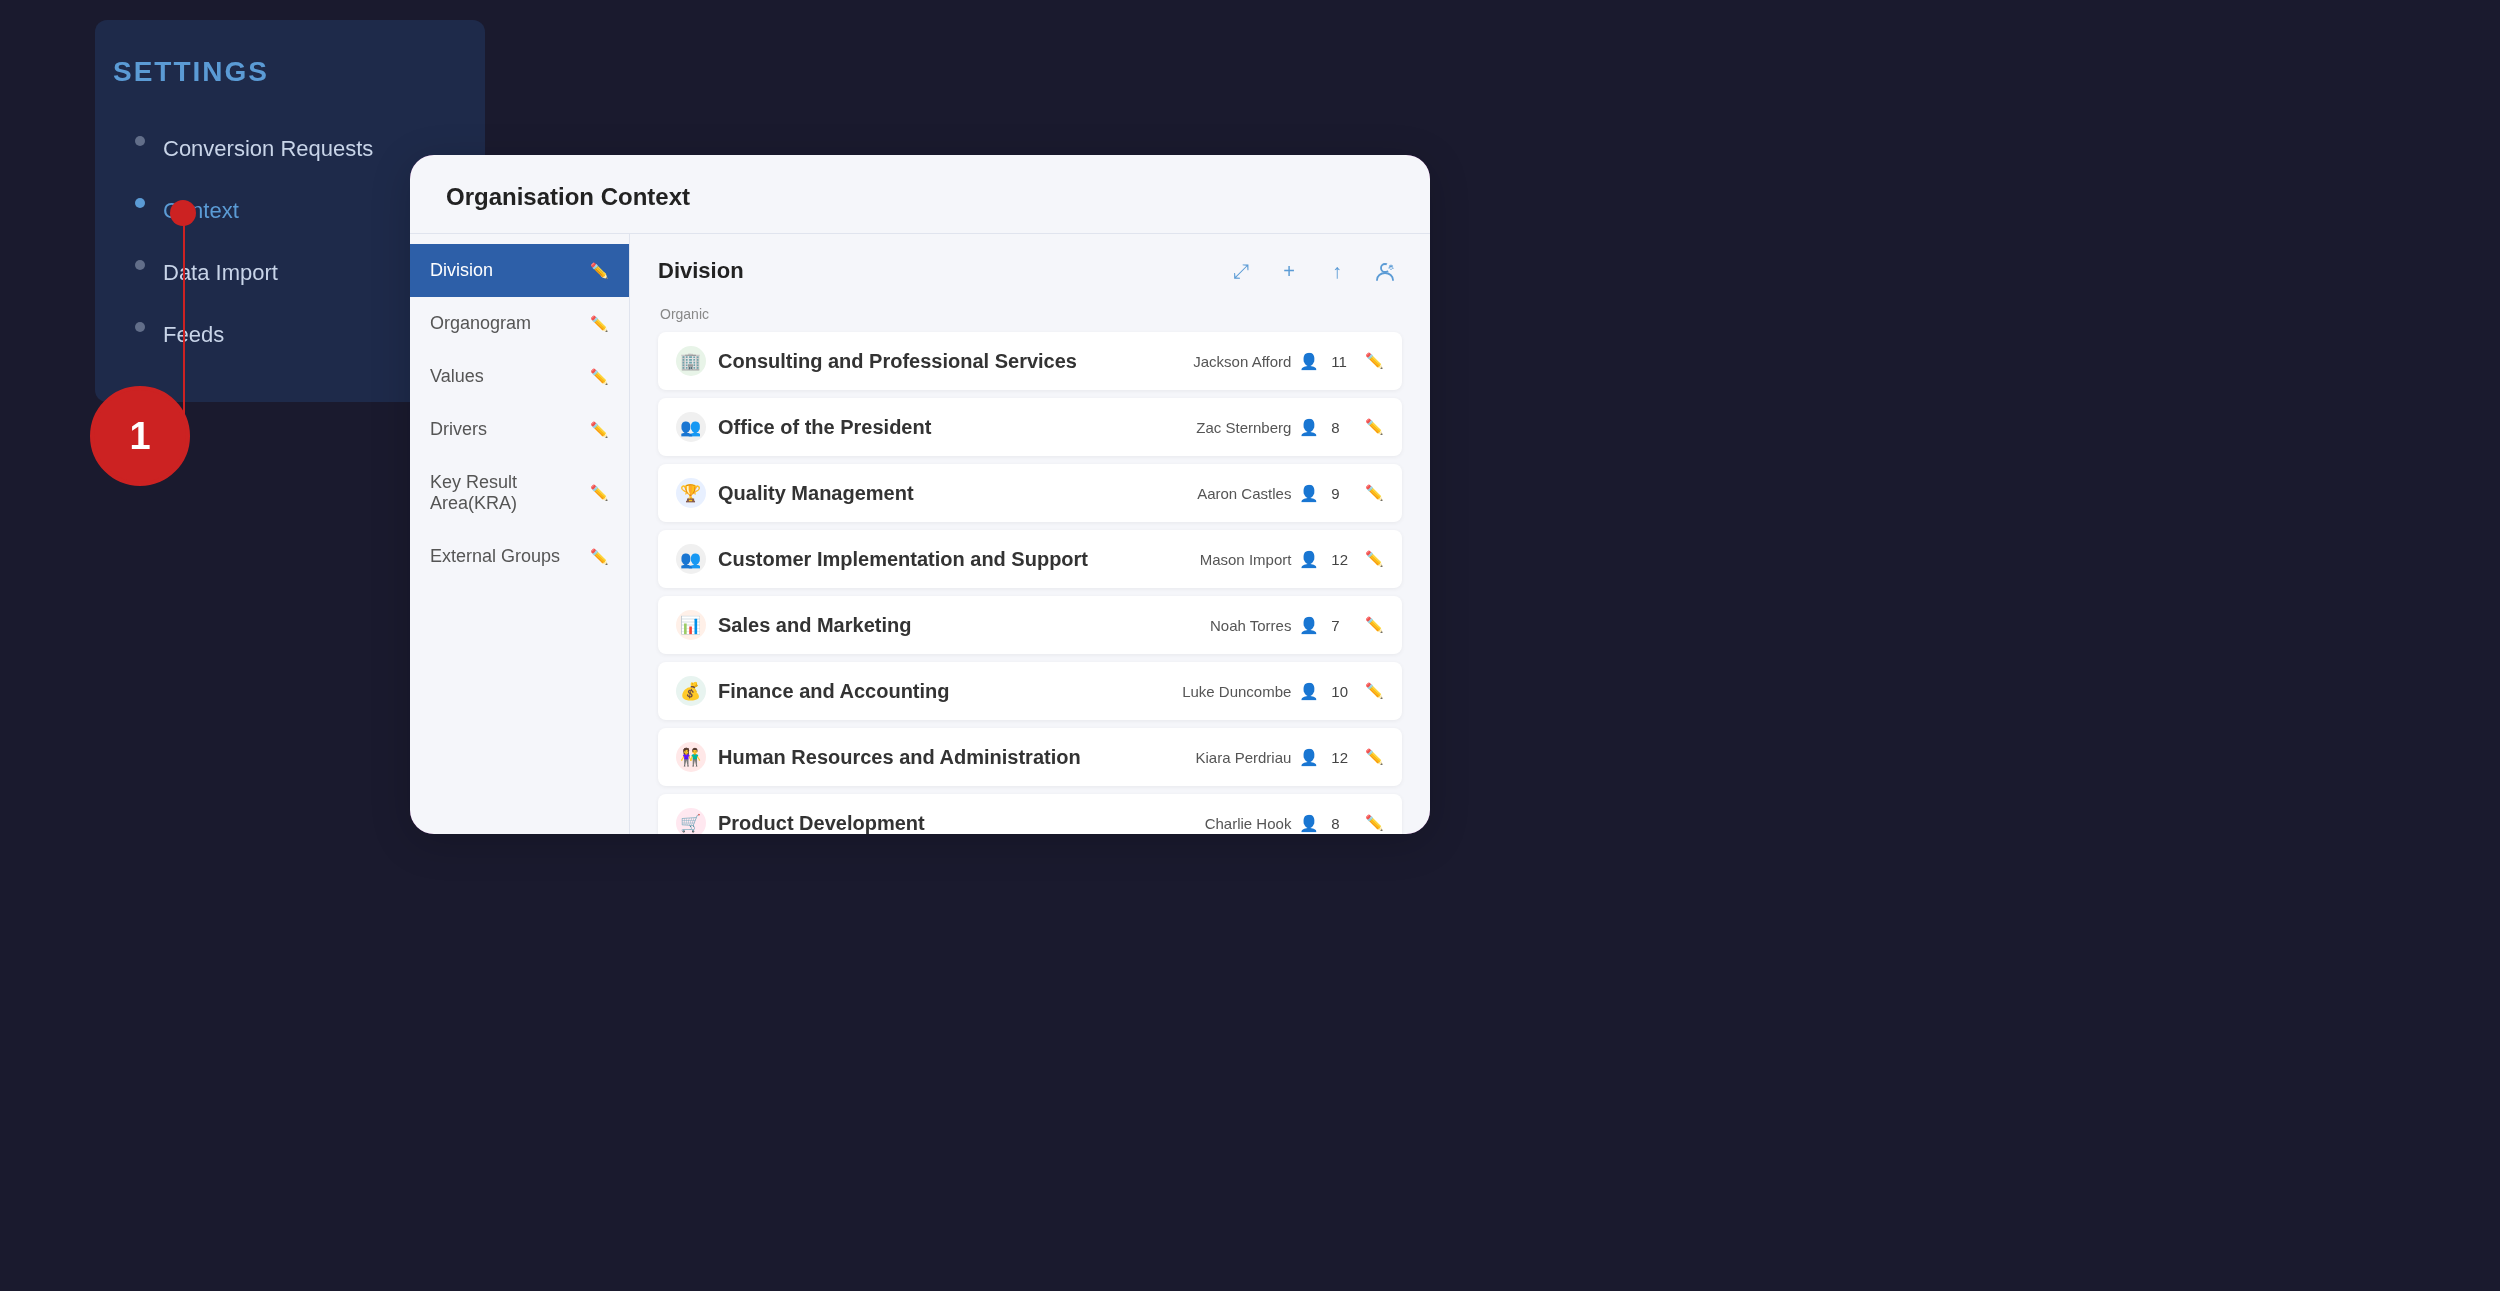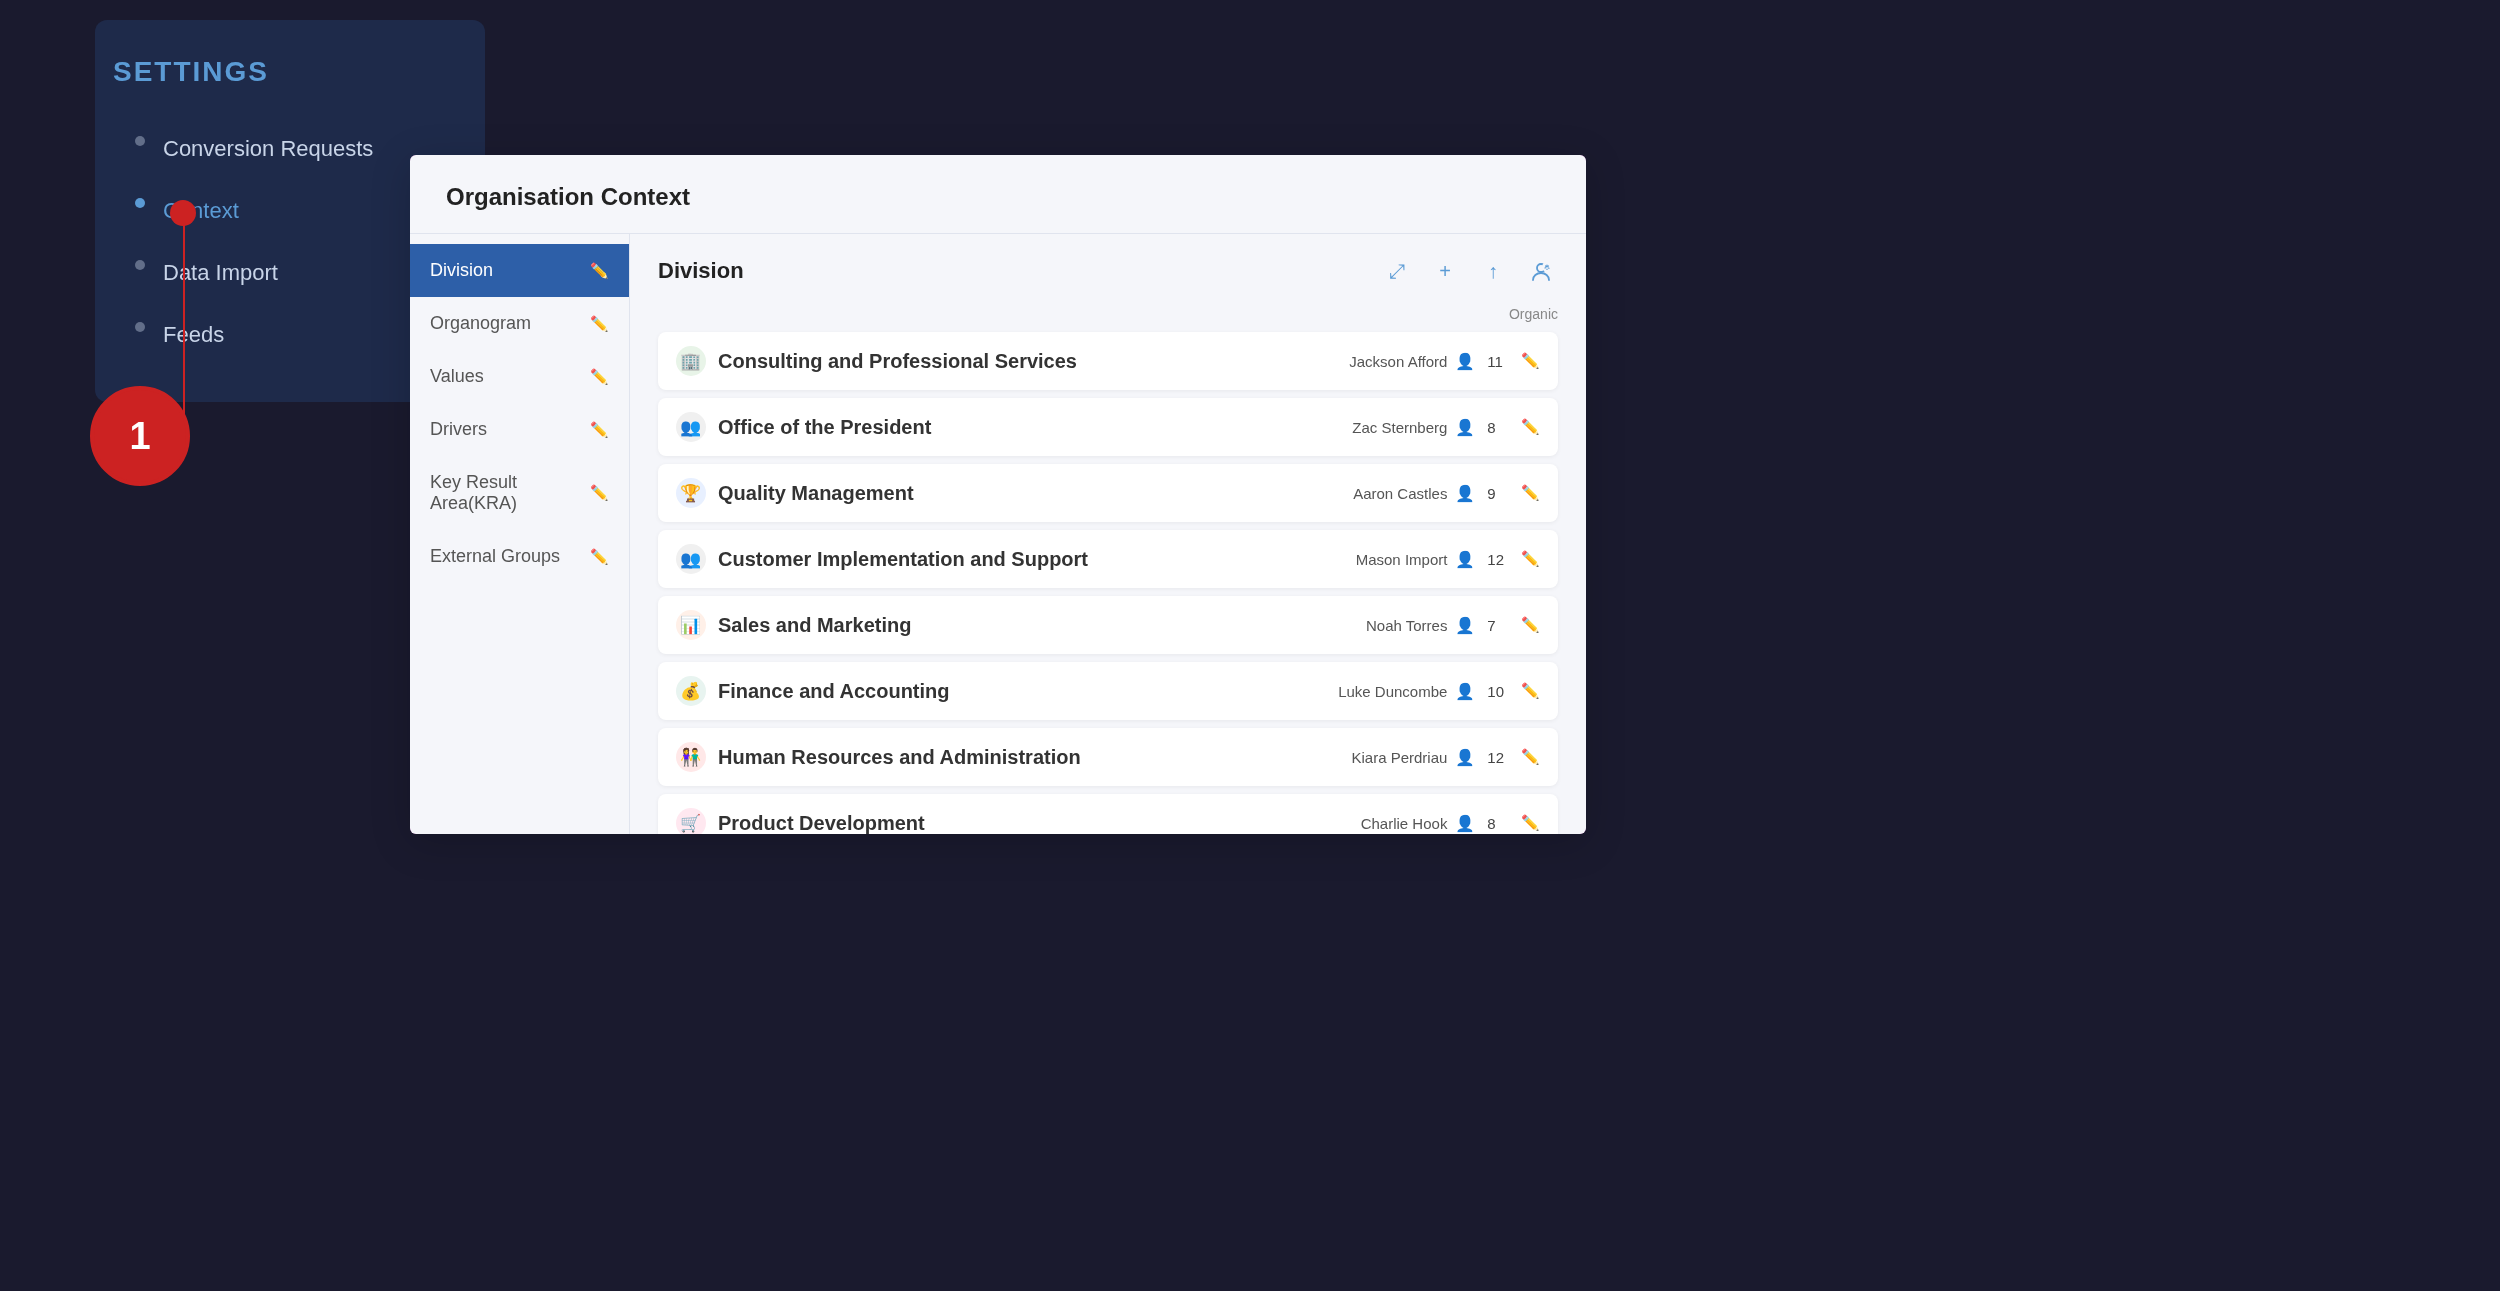--- a/index.html
+++ b/index.html
@@ -112,9 +112,9 @@
       position: absolute;
       left: 410px;
       top: 155px;
-      width: 1176px;
+      width: 1020px;
       background: #701a75;
-      border-radius: 6px;
+      border-radius: 24px;
       overflow: hidden;
       z-index: 3;
       box-shadow: 0 8px 40px rgba(0,0,0,0.18);

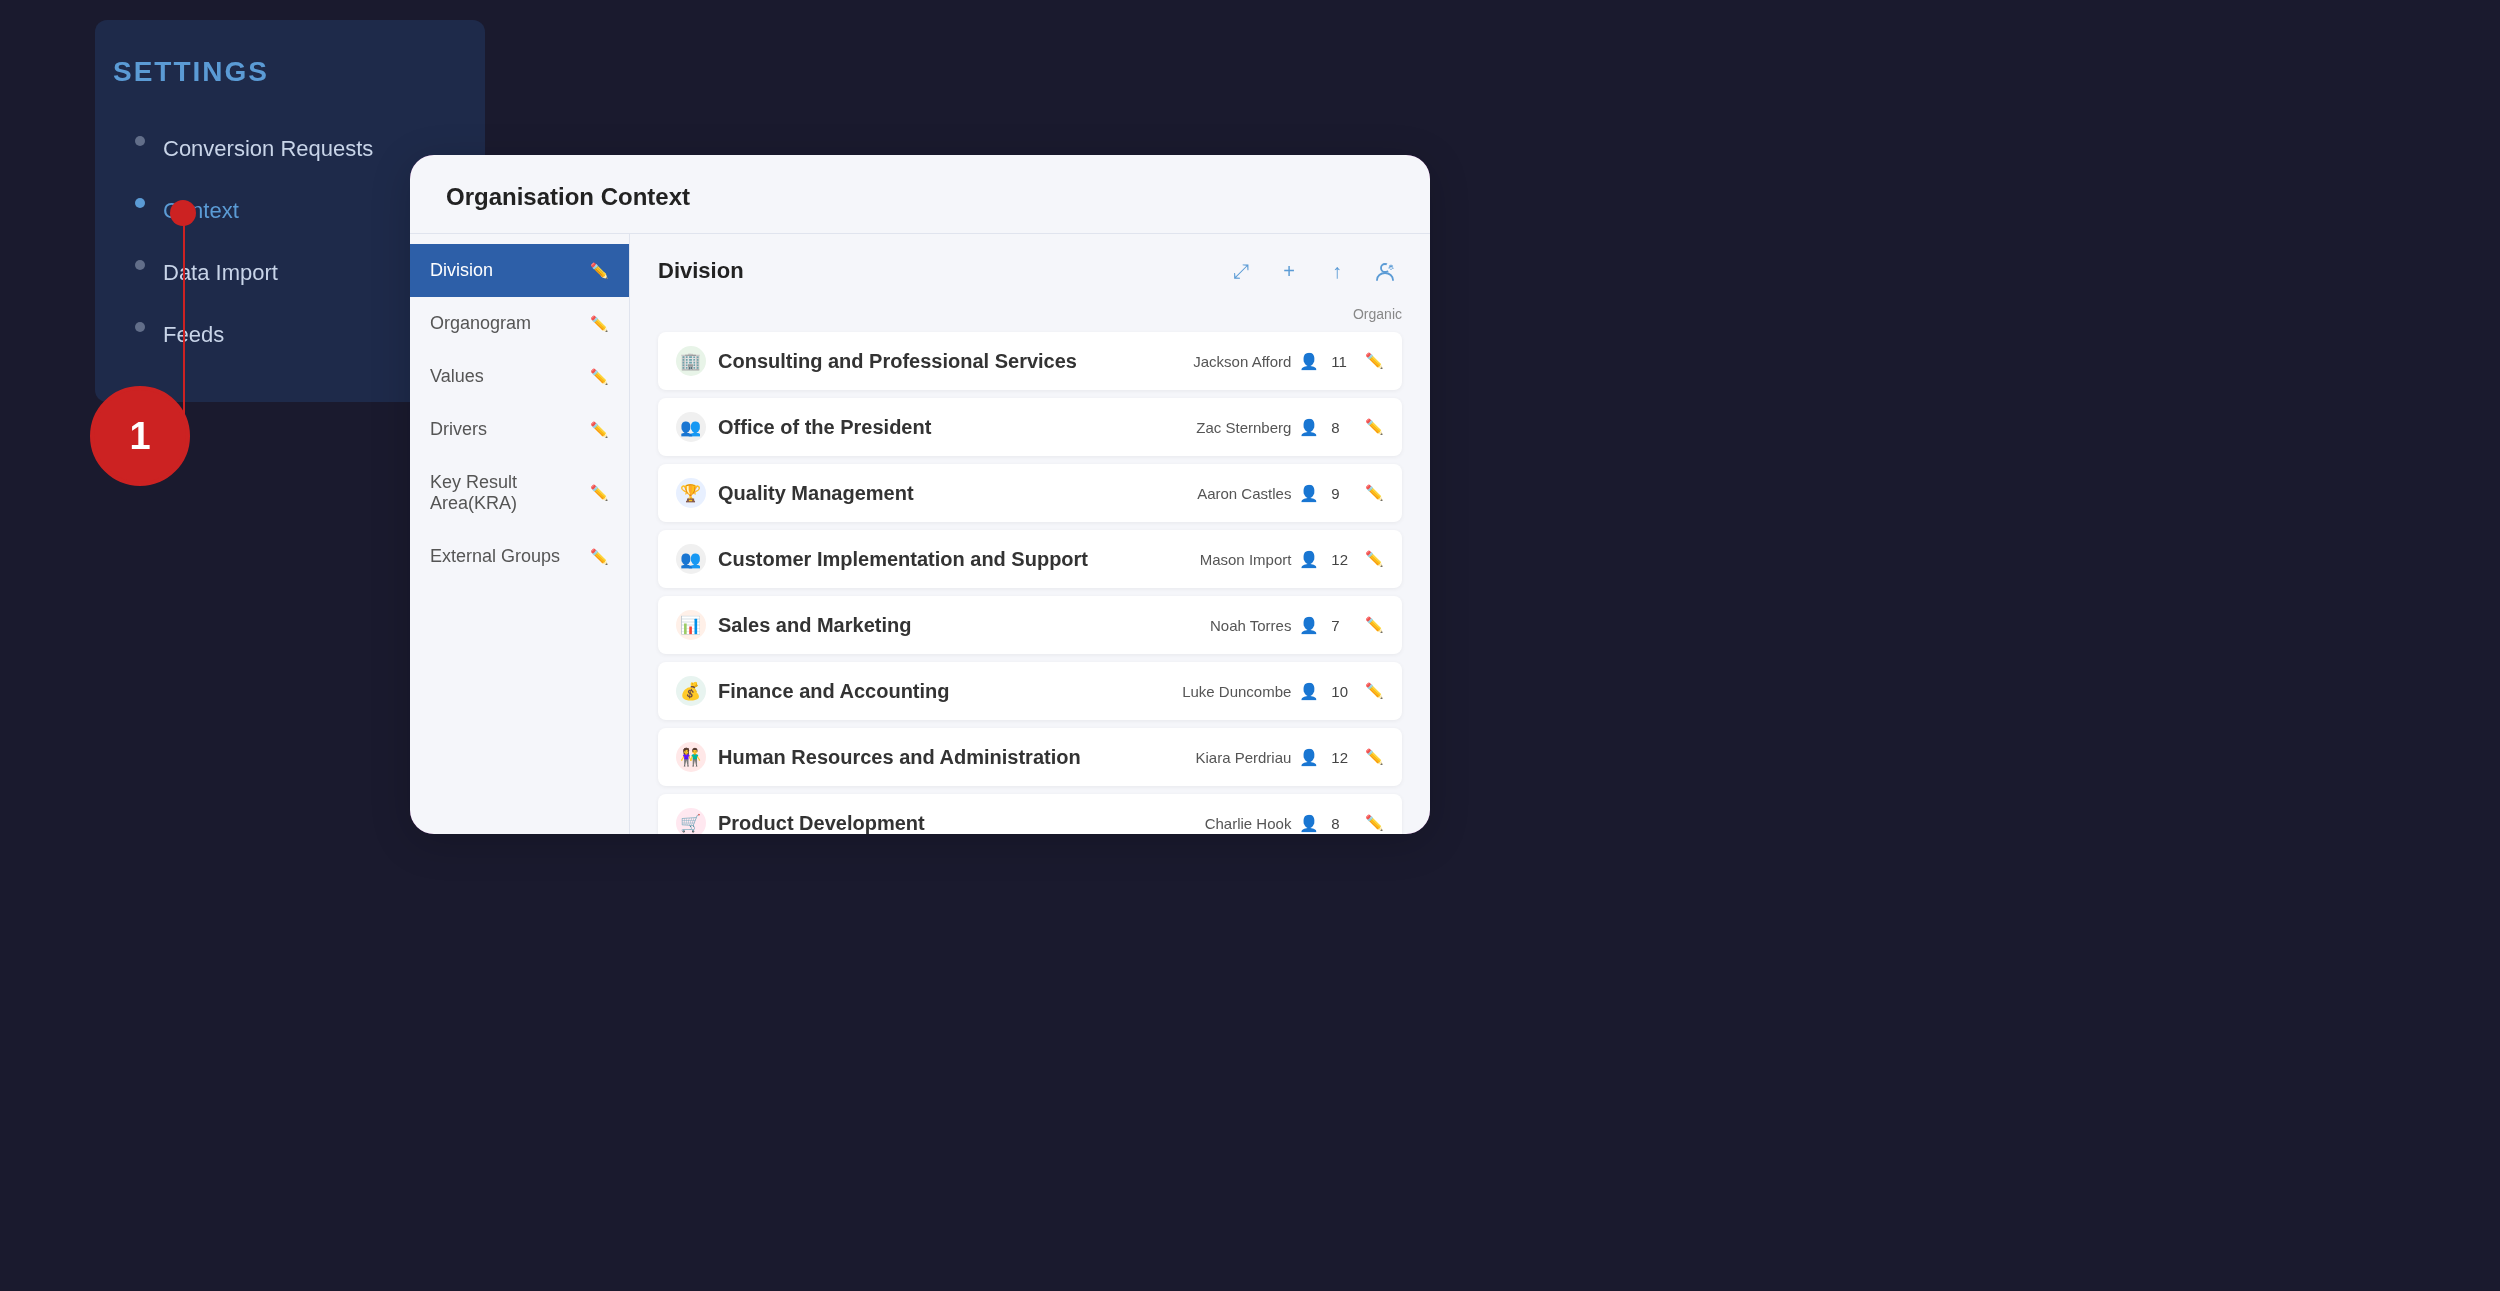--- a/index.html
+++ b/index.html
@@ -213,7 +213,6 @@
       color: #888;
       margin-bottom: 10px;
       margin-left: 2px;
-      text-align: right;
     }
 
     .division-list {

